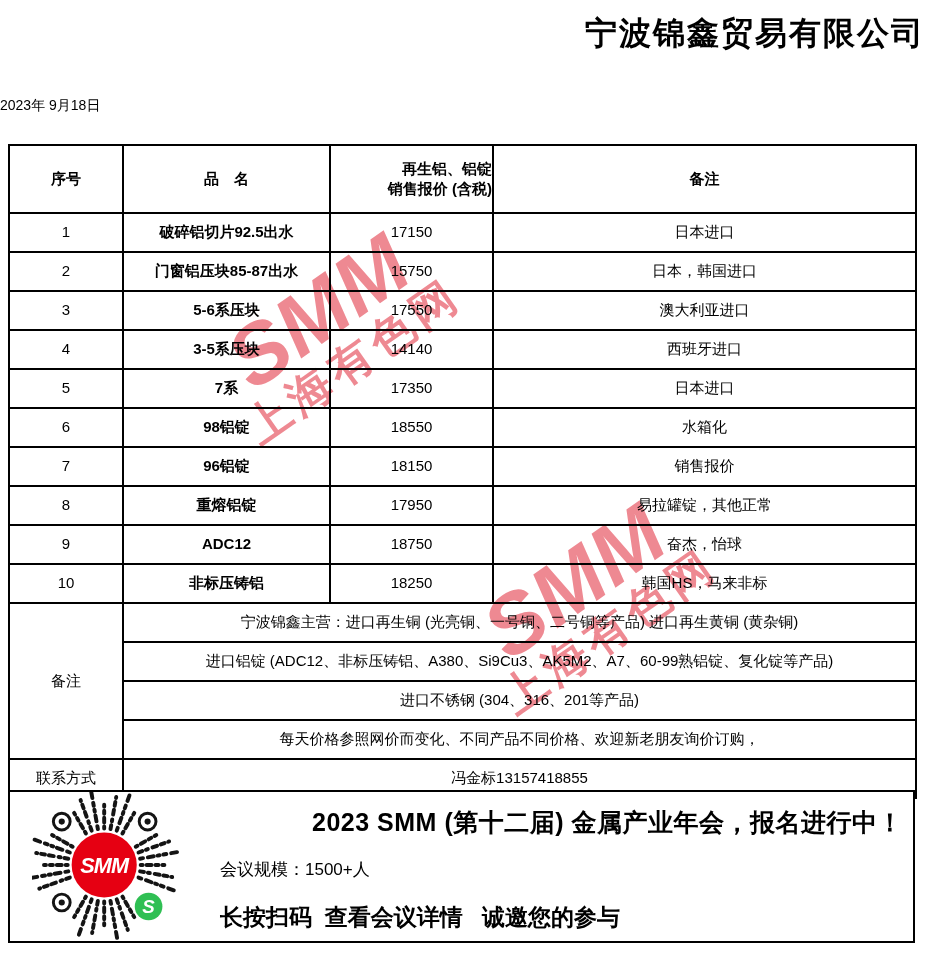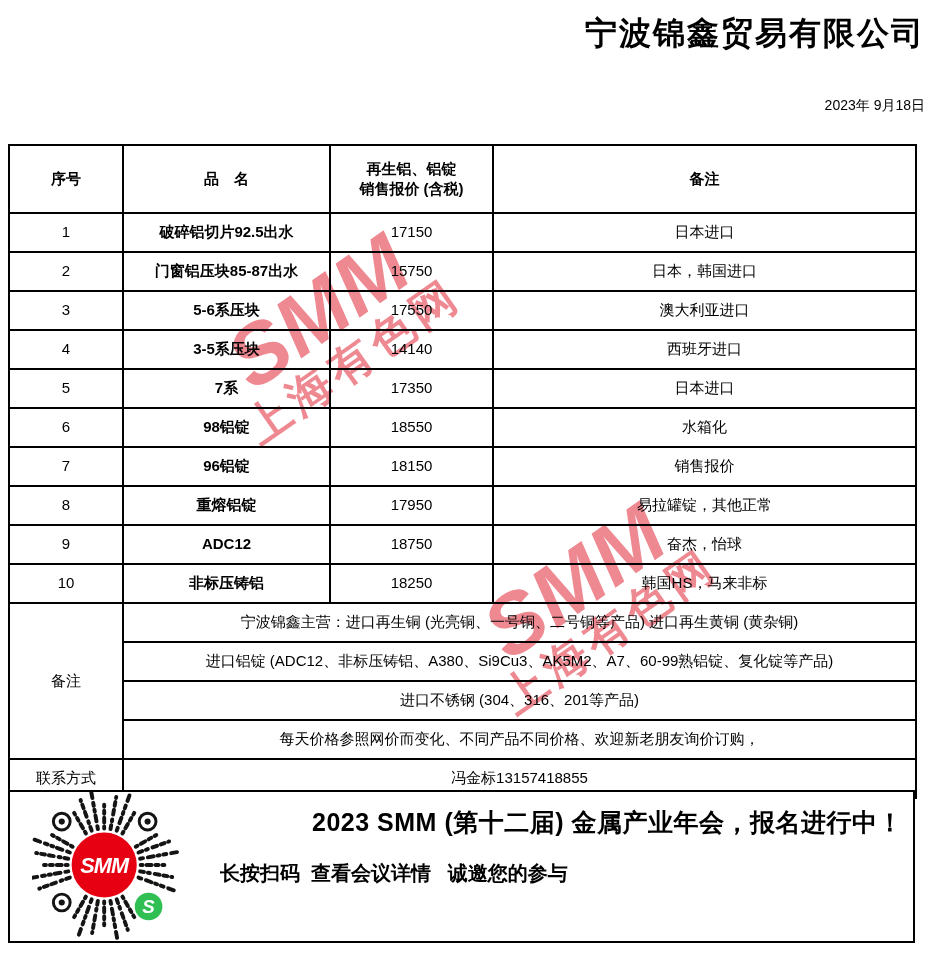--- a/index.html
+++ b/index.html
@@ -13,7 +13,7 @@
     font-size:32px;font-weight:bold;letter-spacing:2px;
   }
   .doc-date{
-    position:absolute;top:97px;left:0;width:100%;text-align:right;font-size:14px;
+    position:absolute;top:97px;left:0;width:100%;text-align:left;font-size:14px;
   }
   
   table.price-table{

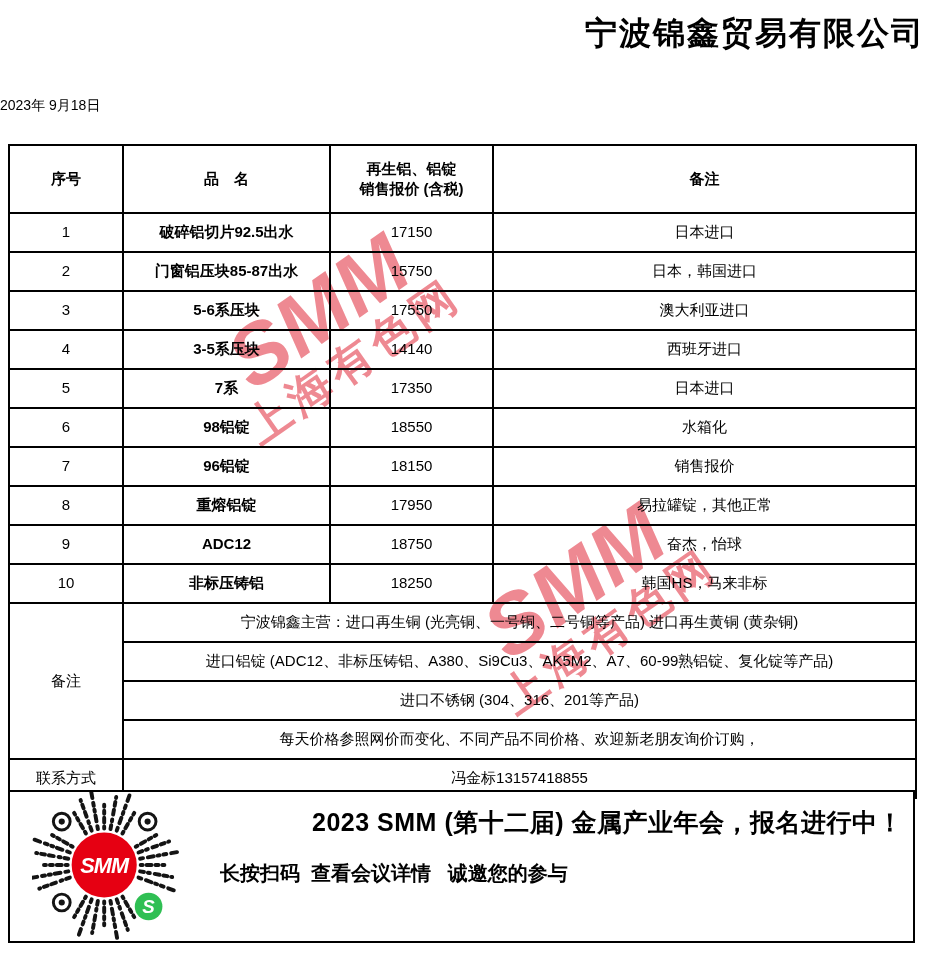--- a/index.html
+++ b/index.html
@@ -30,7 +30,7 @@
   td.cell-left{text-align:left;padding-left:7px;padding-right:6px;}
   tr.remark-row{height:38px;}
   tr.contact-row{height:40px;}
-  .hdr-two-line span{display:block;}
+  .hdr-two-line span{display:block;text-align:right;}
   
   .wm{
     position:absolute;width:320px;height:160px;text-align:center;

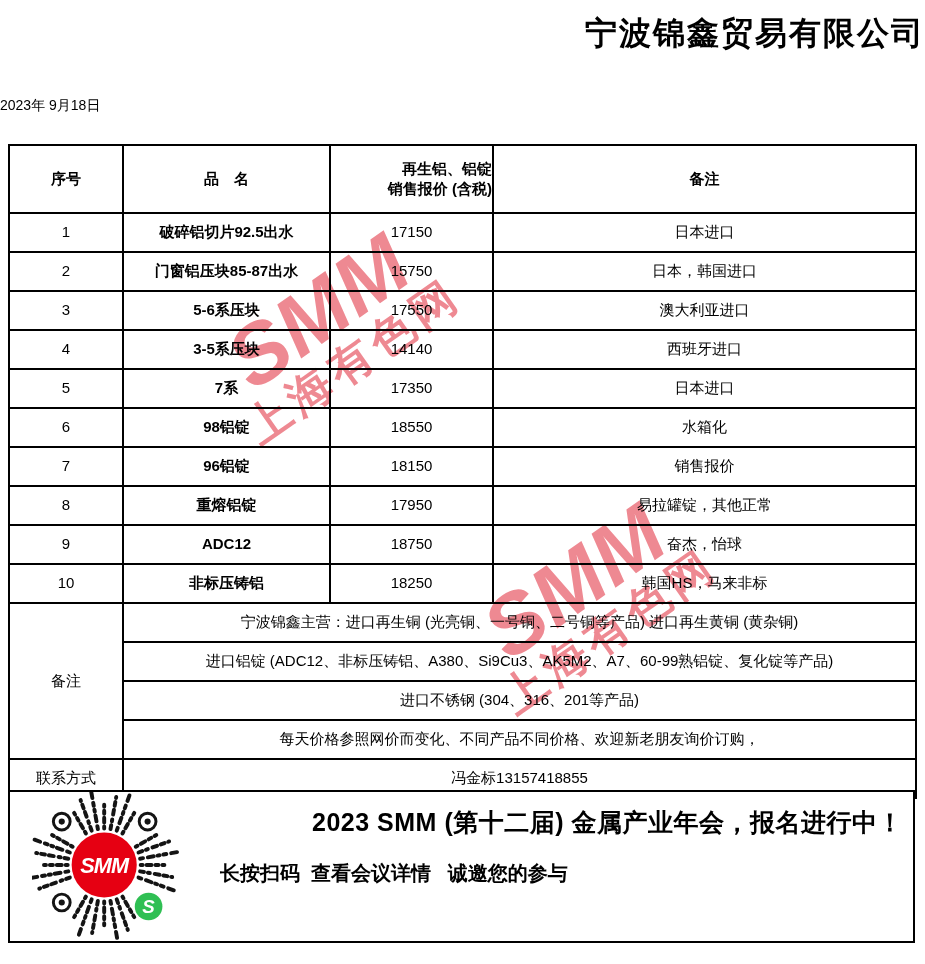--- a/index.html
+++ b/index.html
@@ -224,6 +224,7 @@
     </svg>
     <div class="banner-text">
       <div class="banner-headline">2023 SMM (第十二届) 金属产业年会，报名进行中！</div>
+      <div class="banner-scale">会议规模：1500+人</div>
       <div class="banner-cta">长按扫码  查看会议详情   诚邀您的参与</div>
     </div>
   </div>

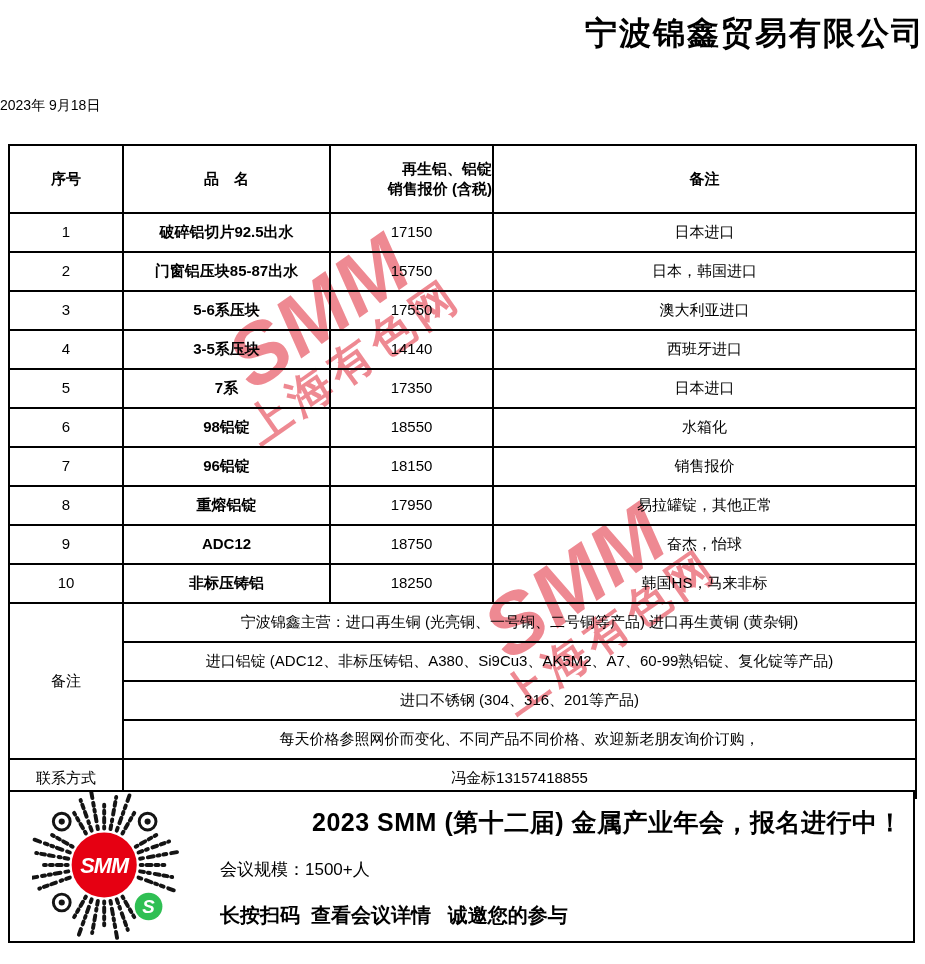--- a/index.html
+++ b/index.html
@@ -54,7 +54,7 @@
   .banner-text{position:absolute;left:210px;top:14px;right:10px;}
   .banner-headline{font-size:25px;font-weight:bold;letter-spacing:.5px;white-space:pre;text-align:right;}
   .banner-scale{font-size:17px;margin-top:19px;white-space:pre;}
-  .banner-cta{font-size:20px;font-weight:bold;margin-top:21px;white-space:pre;}
+  .banner-cta{font-size:23px;font-weight:bold;margin-top:21px;white-space:pre;}
 </style>
 </head>
 <body>

